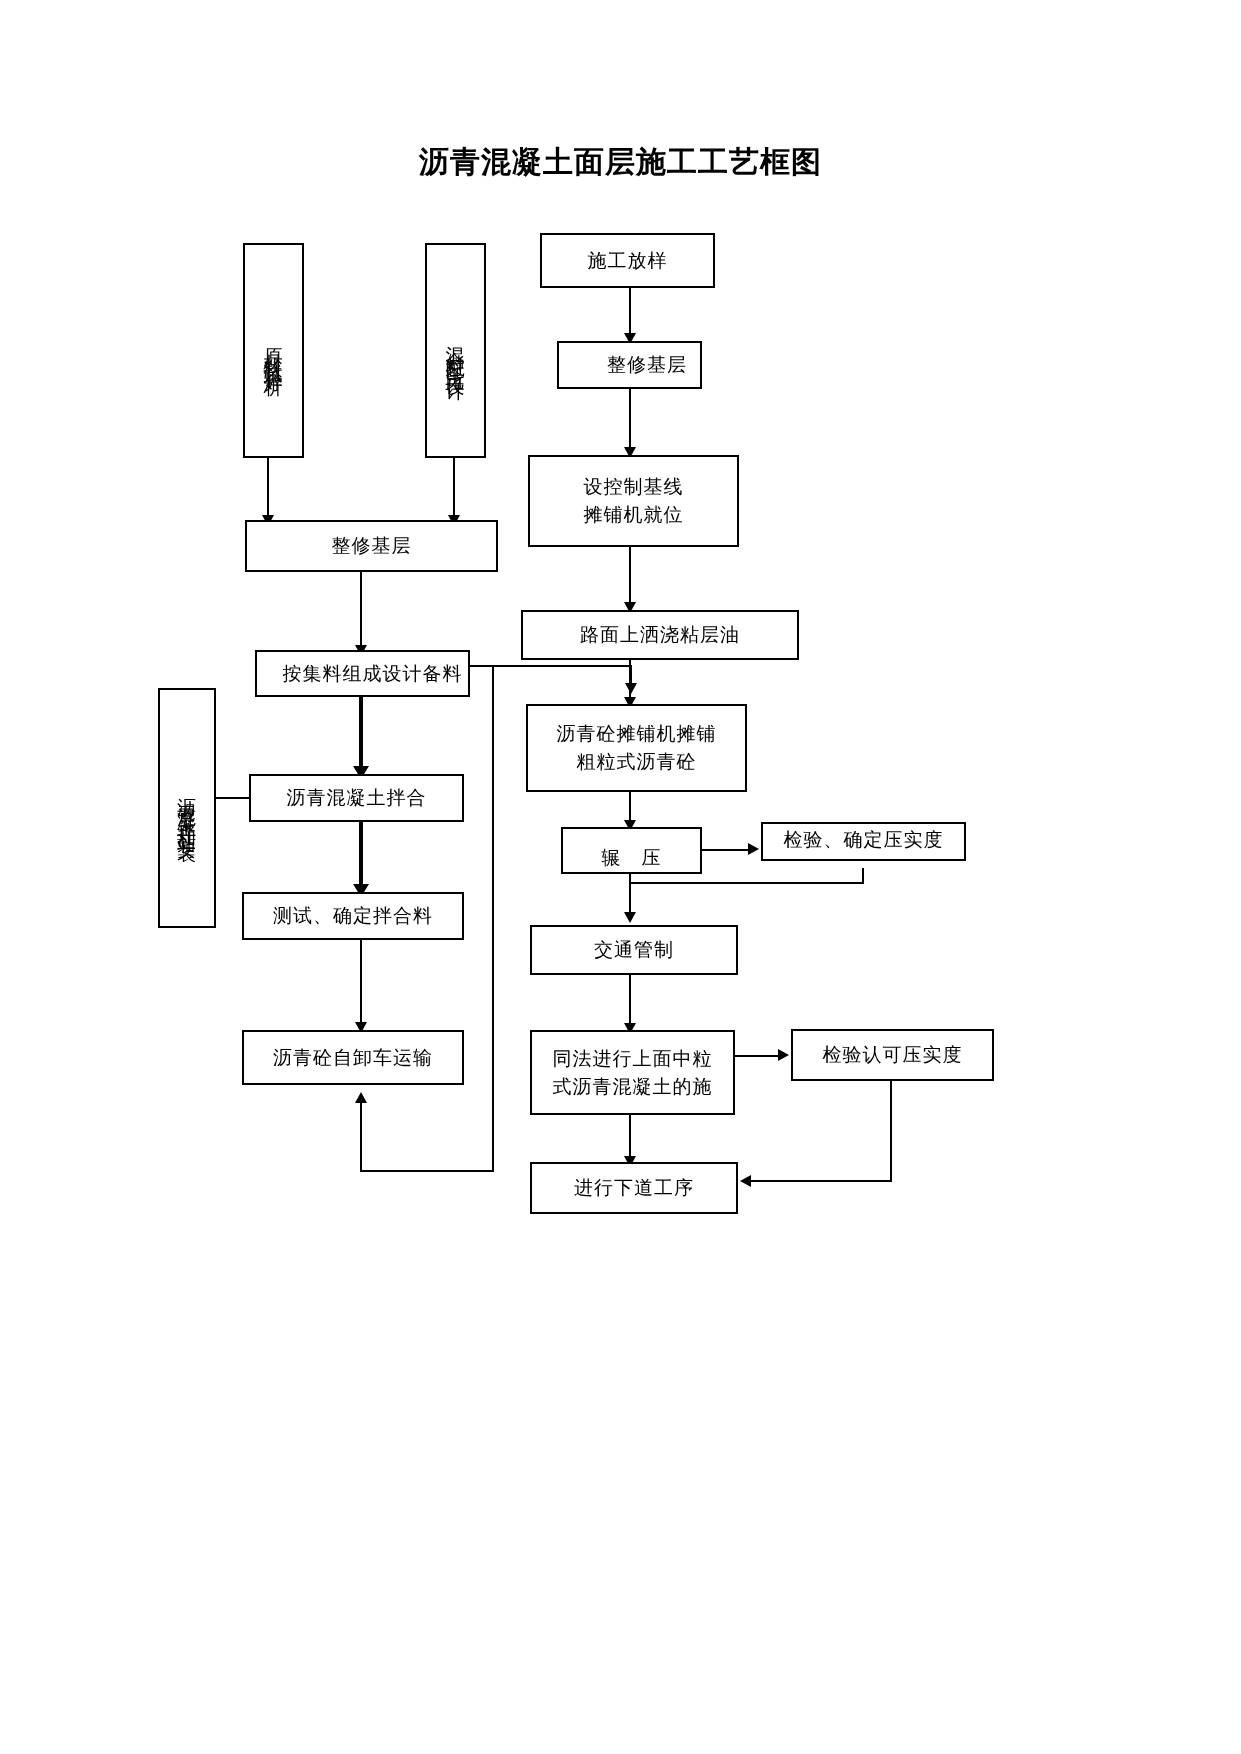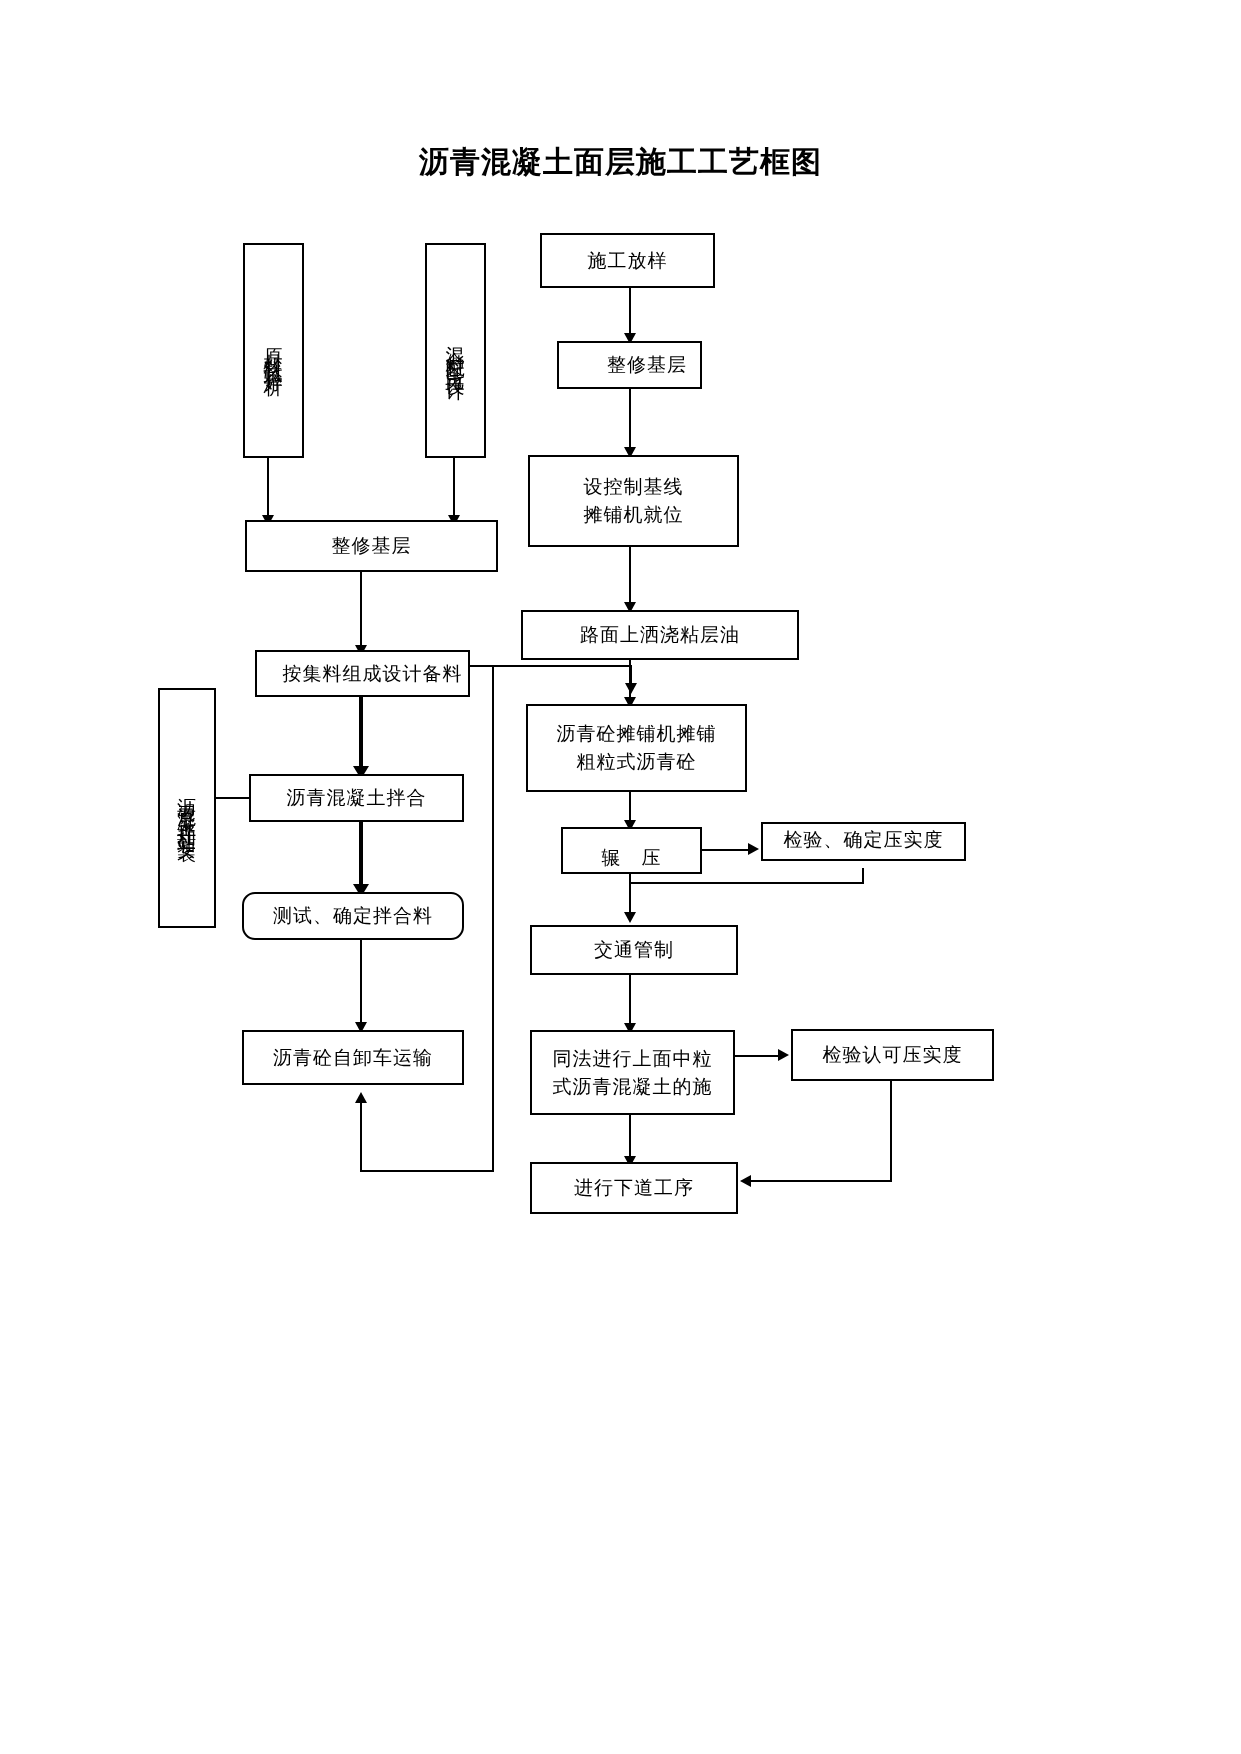--- a/index.html
+++ b/index.html
@@ -151,7 +151,7 @@
   <div class="ln thick v" style="left:359px; top:822px; height:68px;"></div>
   <div class="arrowhead down big" style="left:353px; top:884px;"></div>
 
-  <div class="box" style="left:242px; top:892px; width:222px; height:48px;border-radius:13px;">
+  <div class="box" style="left:242px; top:892px; width:222px; height:48px;">
     <span class="inner">测试、确定拌合料</span>
   </div>
   <div class="ln v" style="left:360px; top:940px; height:85px;"></div>

